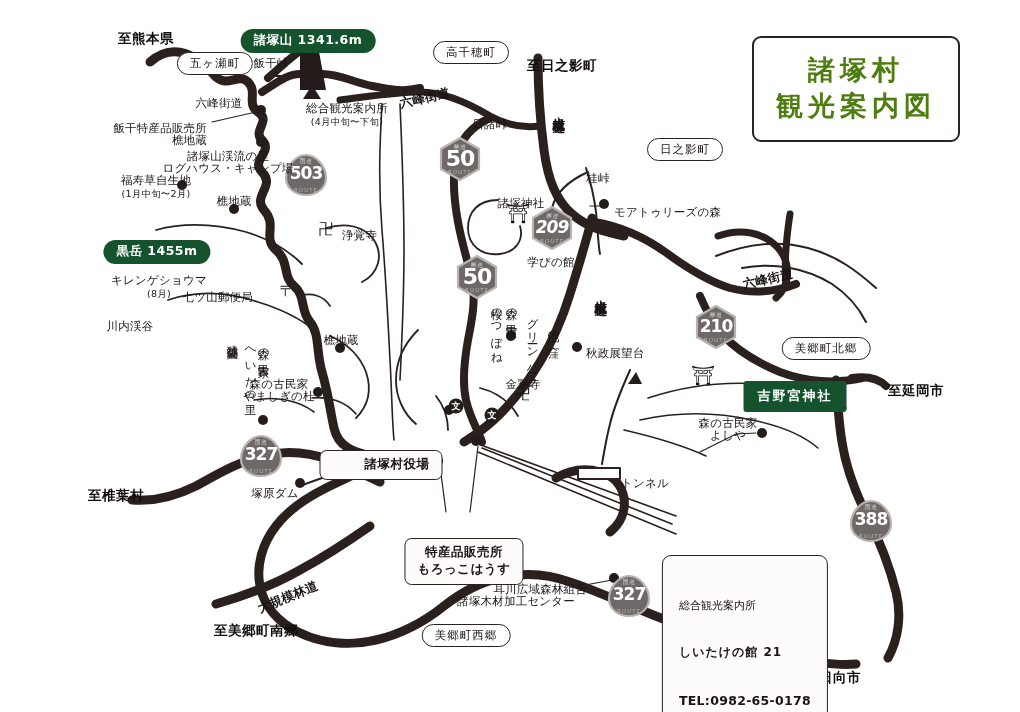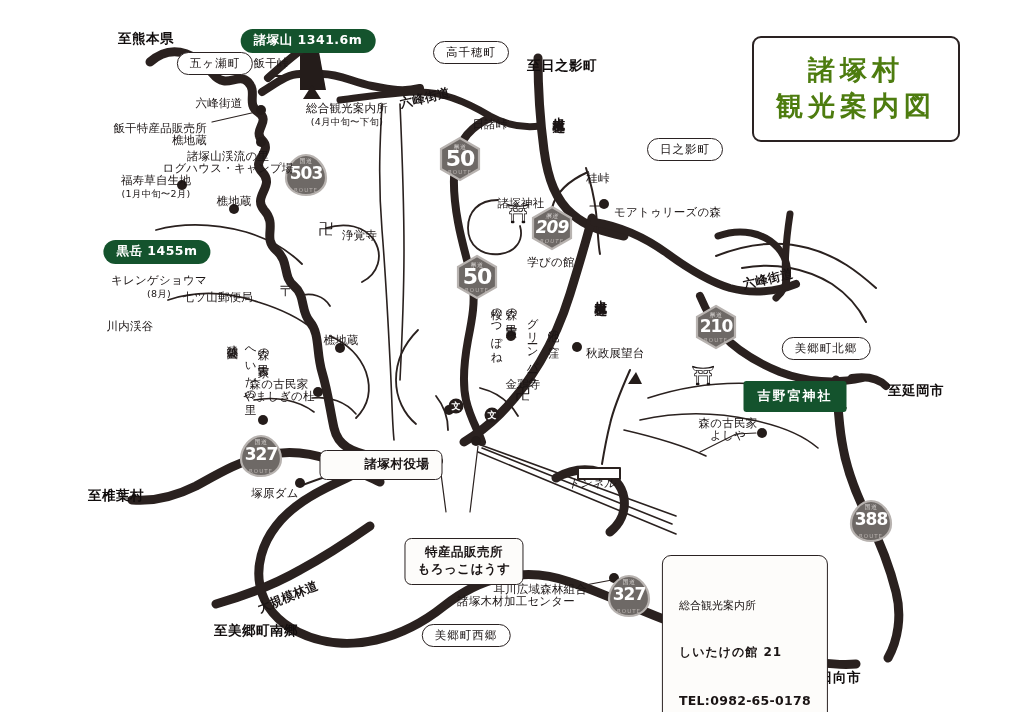--- a/index.html
+++ b/index.html
@@ -421,7 +421,7 @@
       <div class="it lbl vert" style="left: 546px; top: 322px;"><span>池の窪</span></div>
       <div class="it lbl c" style="left: 728px; top: 417px;"><span>森の古民家</span></div>
       <div class="it lbl c" style="left: 728px; top: 429px;"><span>よしや</span></div>
-      <div class="it lbl" style="left: 568px; top: 477px; font-style: italic;"><span>トンネル</span></div>
+      <div class="it lbl" style="left: 621px; top: 477px;"><span>トンネル</span></div>
       <div class="it lbl r" style="left: 587px; top: 583px;"><span>耳川広域森林組合</span></div>
       <div class="it lbl r" style="left: 575px; top: 595px;"><span>諸塚木材加工センター</span></div>
     </div>

